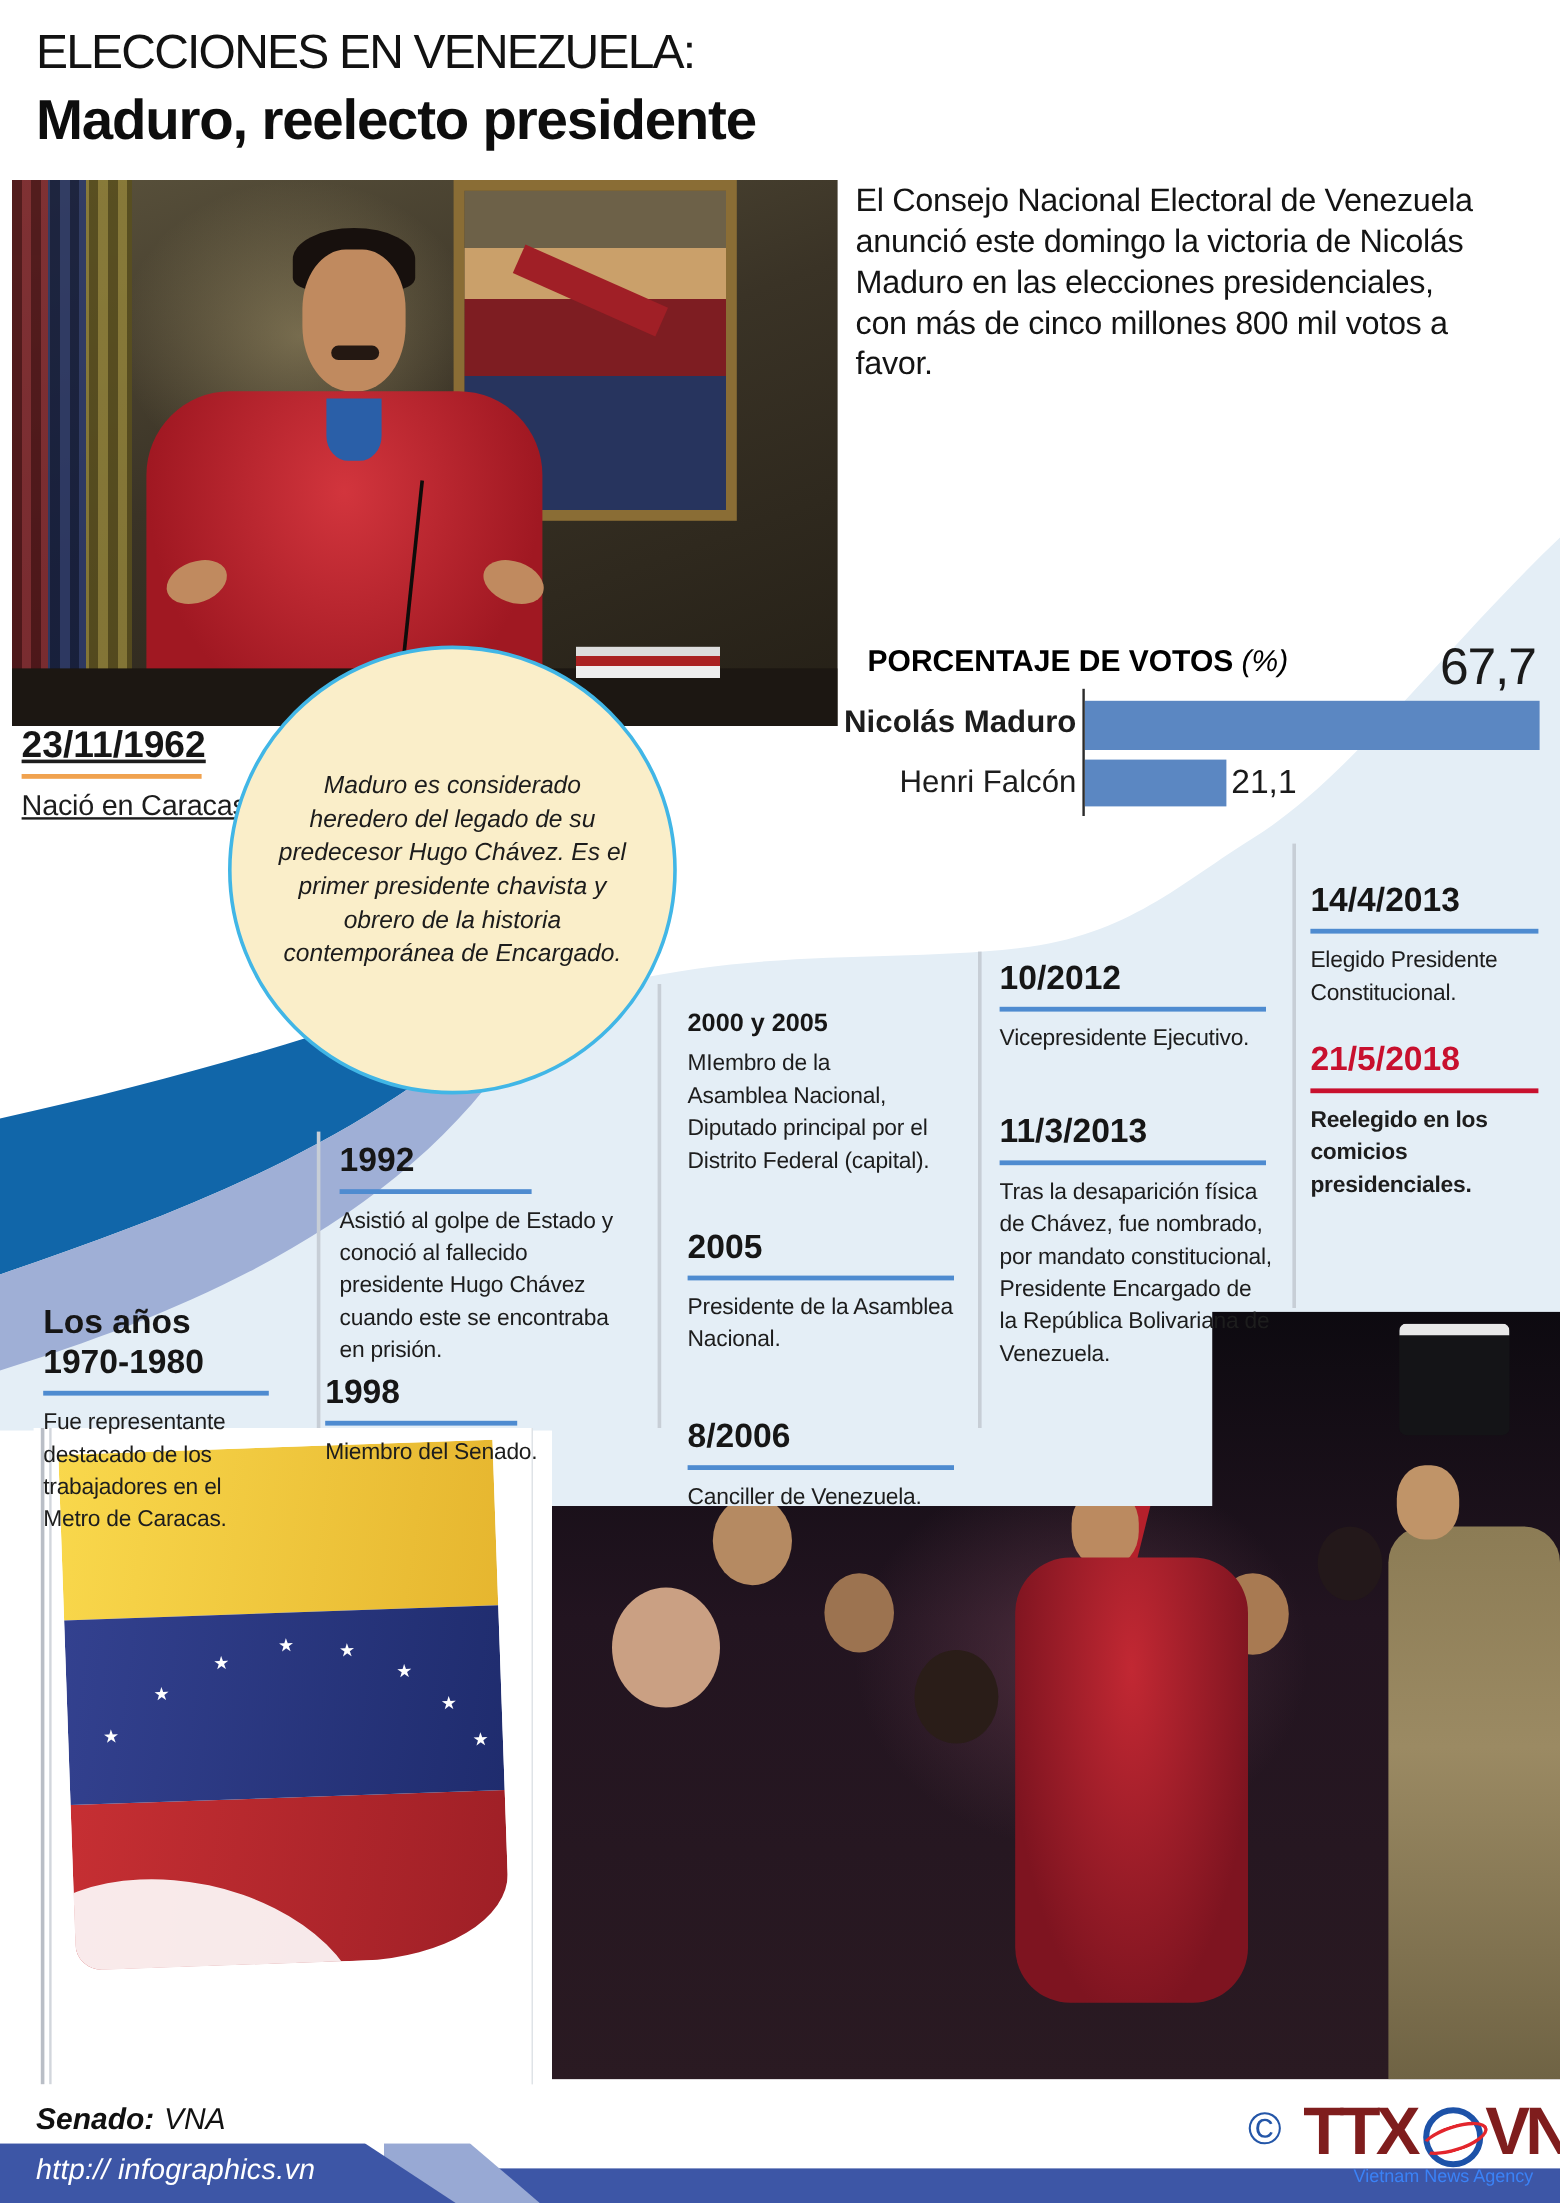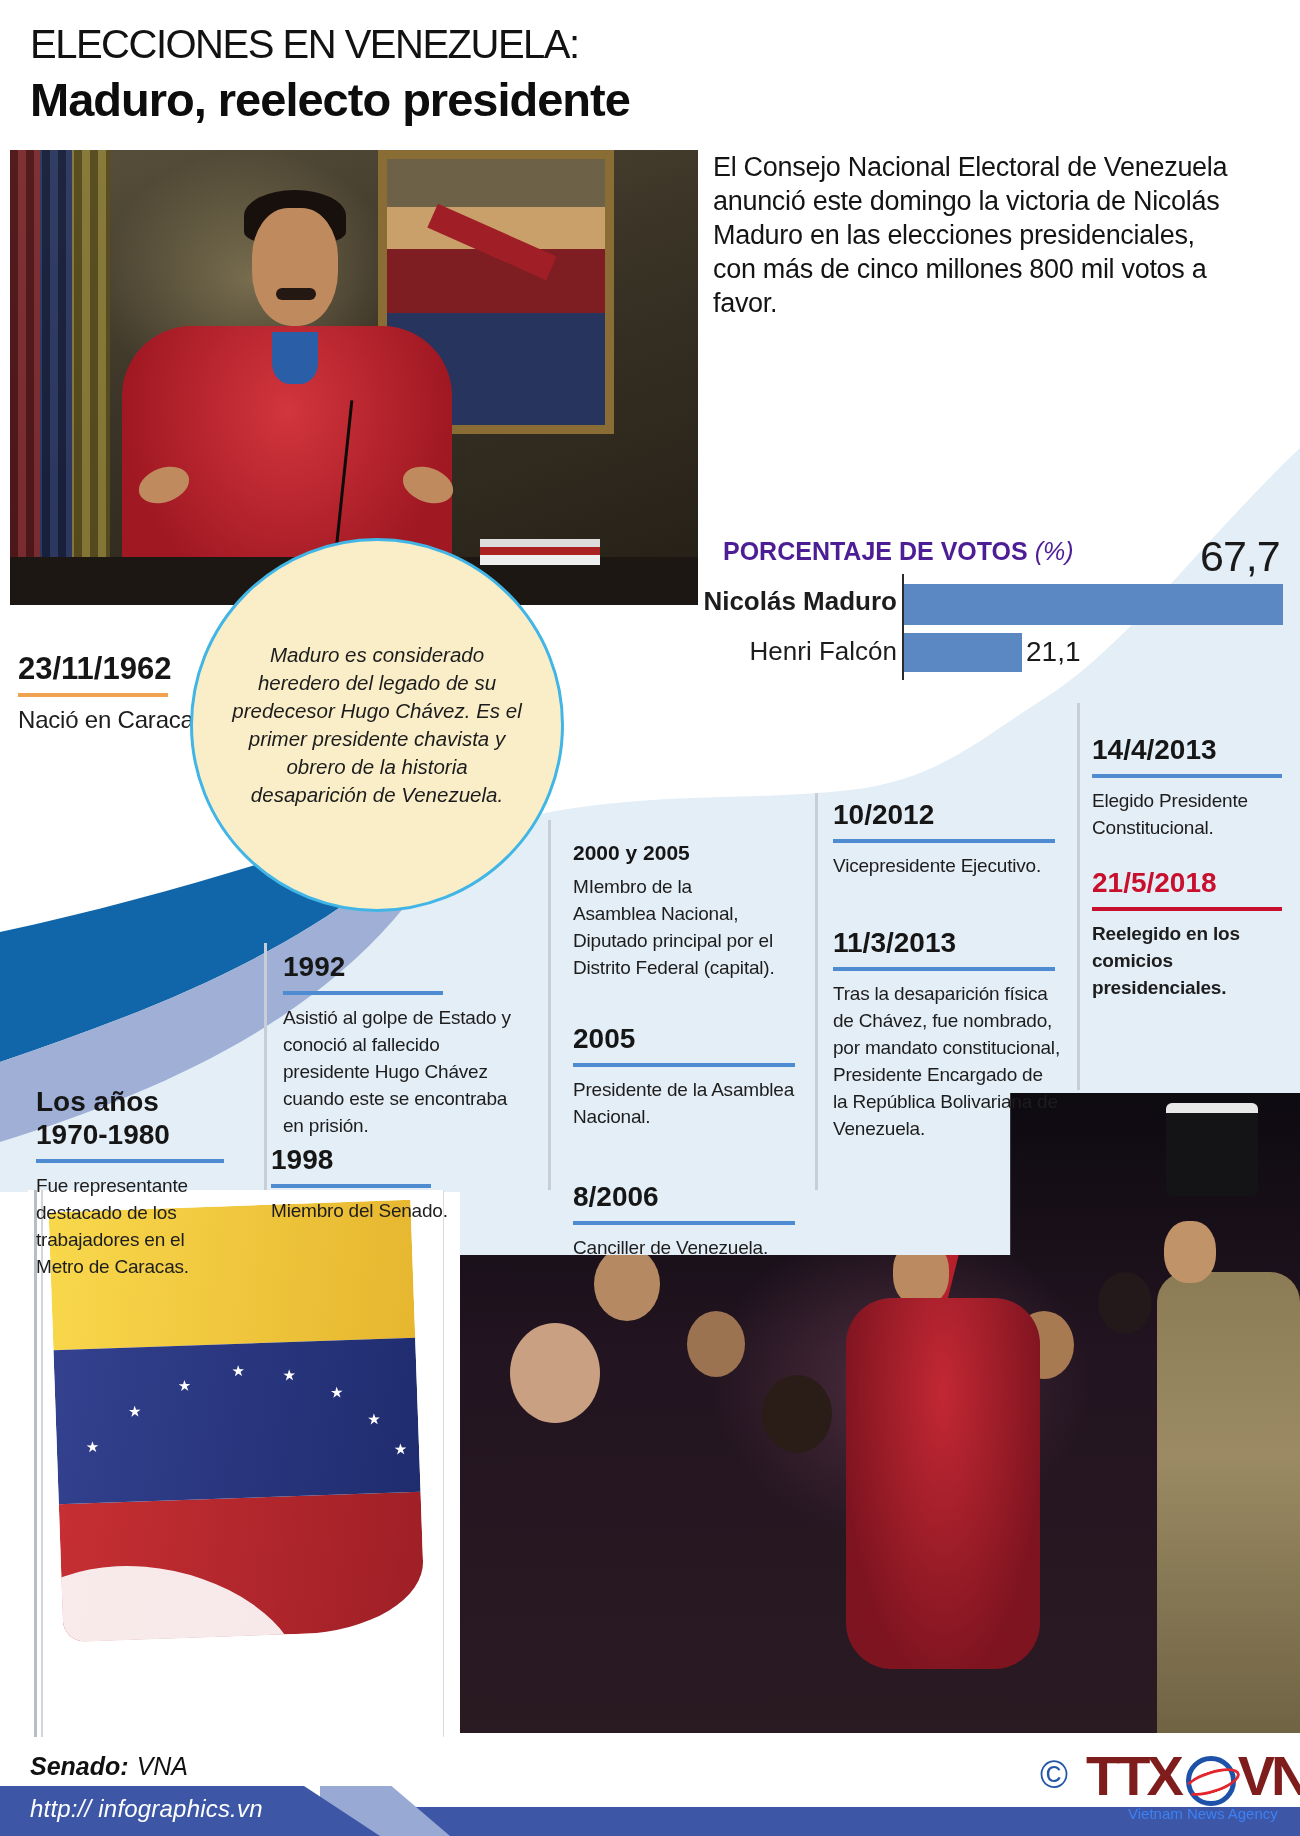--- a/index.html
+++ b/index.html
@@ -12,7 +12,7 @@
   
   .intro{left:713px;top:150px;width:520px;font-size:27px;line-height:34px;letter-spacing:-0.3px;color:#141414;z-index:4;}
   
-  .chart-title{left:723px;top:537px;font-size:25px;font-weight:700;color:#4c1d95;z-index:4;}
+  .chart-title{left:723px;top:537px;font-size:25px;font-weight:700;color:#000000;z-index:4;}
   .chart-title .unit{font-weight:400;font-style:italic;}
   .bar-axis{left:902px;top:574px;width:2px;height:106px;background:#2b2b2b;z-index:4;}
   .bar-label{width:197px;text-align:right;font-size:26px;z-index:4;left:700px;}

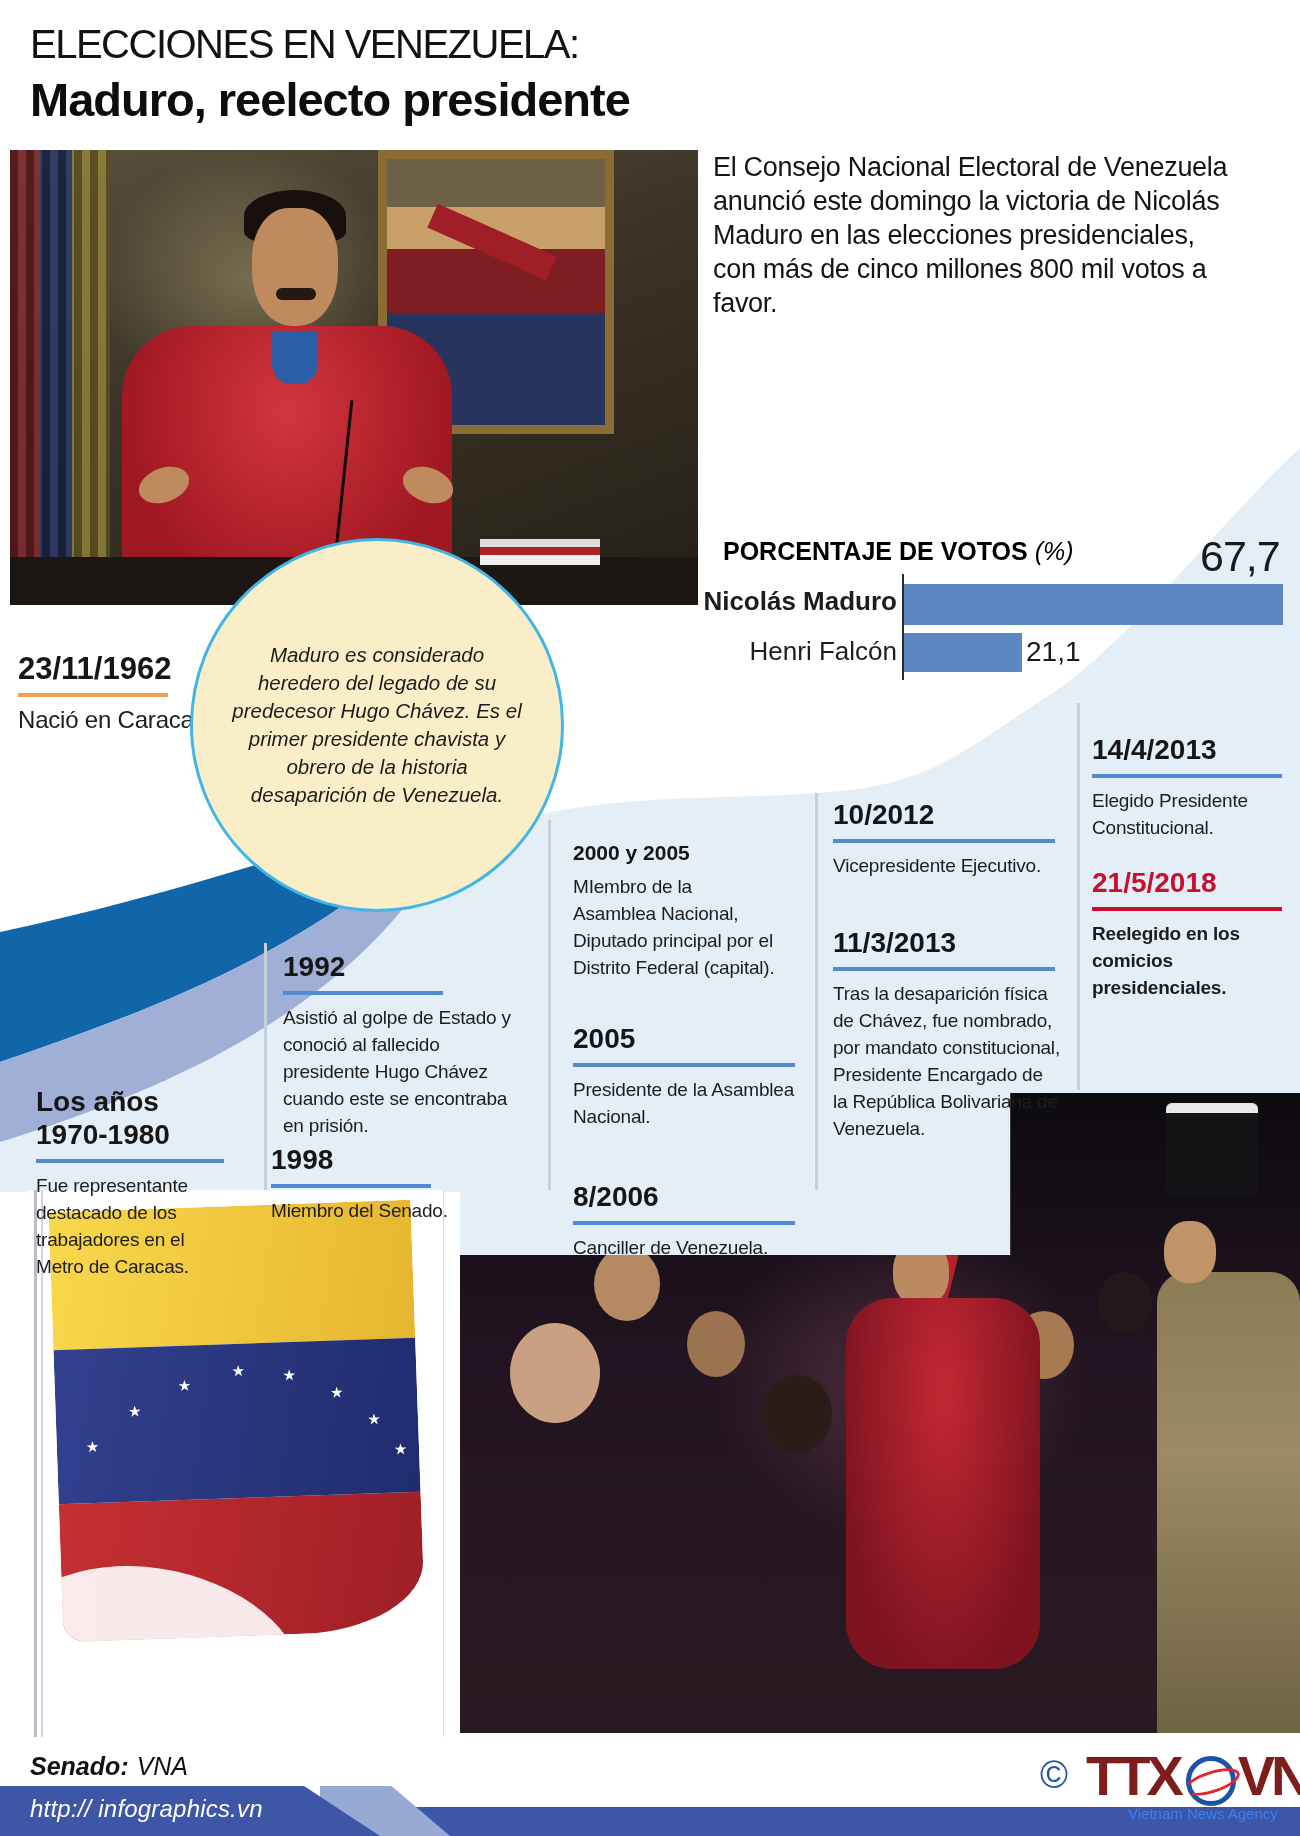--- a/index.html
+++ b/index.html
@@ -146,7 +146,7 @@
   <div class="abs val-small">21,1</div>
   <div class="abs bar-axis"></div>
 
-  <div class="abs tblock" style="left:18px;top:652px;width:230px;">
+  <div class="abs tblock" style="left:18px;top:604px;width:230px;text-decoration:underline;">
     <div class="tdate big">23/11/1962</div>
     <div class="trule orange" style="width:150px;"></div>
     <div class="ttext big">Nació en Caracas</div>

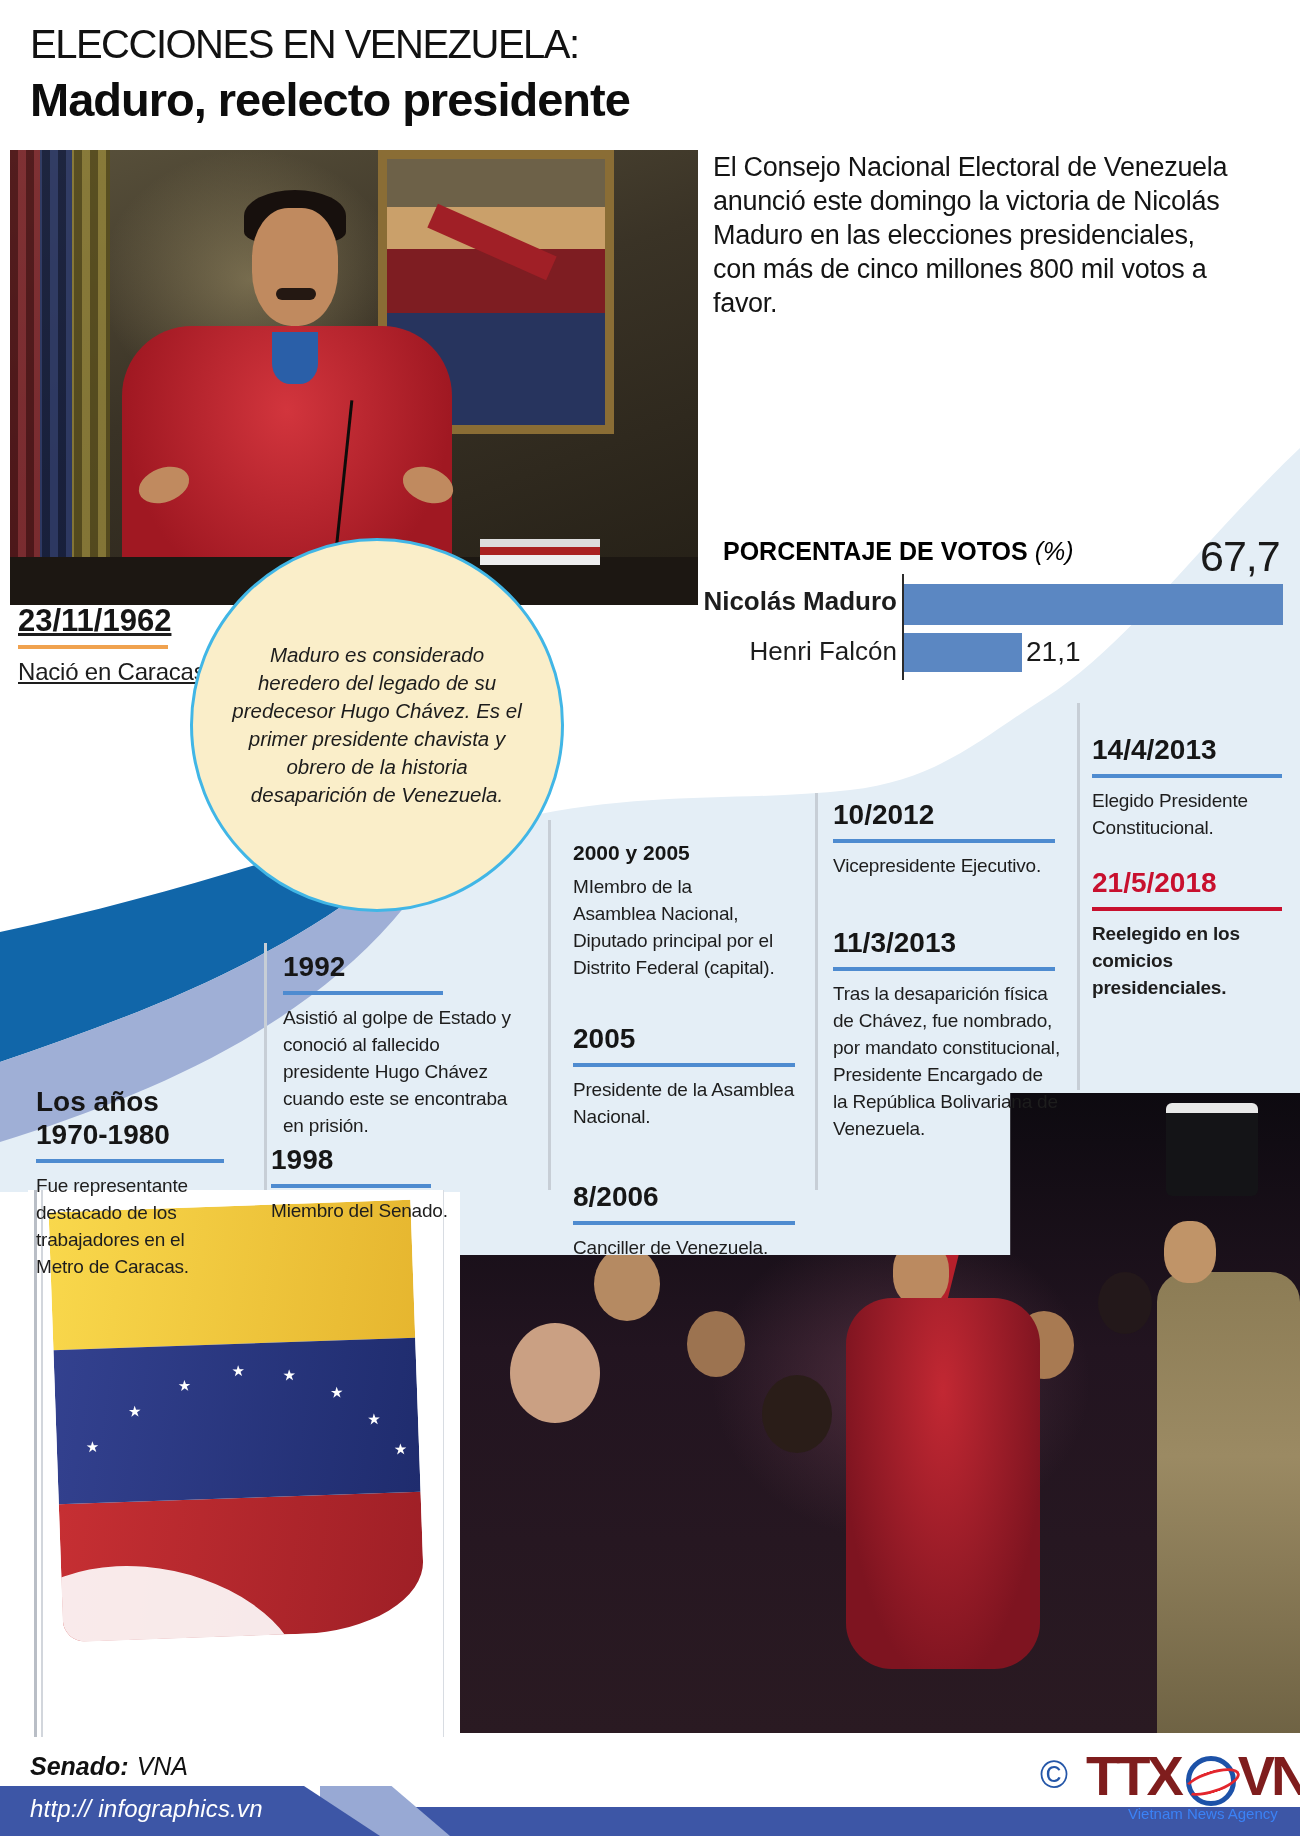--- a/index.html
+++ b/index.html
@@ -153,7 +153,7 @@
   </div>
 
   <div class="abs bubble">
-    <div class="bubble-text">Maduro es considerado heredero del legado de su predecesor Hugo Chávez. Es el primer presidente chavista y obrero de la historia desaparición de Venezuela.</div>
+    <div class="bubble-text">Maduro es considerado heredero del legado de su predecesor Hugo Chávez. Es el primer presidente chavista y obrero de la historia contemporánea de Encargado.</div>
   </div>
 
   <div class="abs sep" style="left:264px;top:943px;height:247px;"></div>

